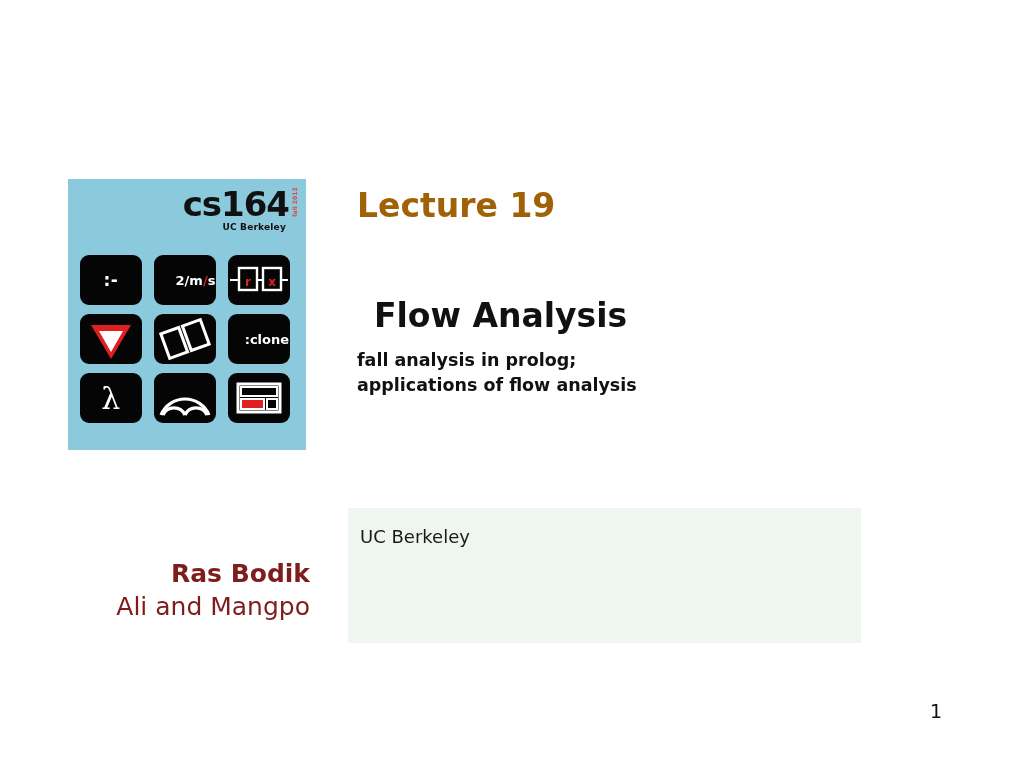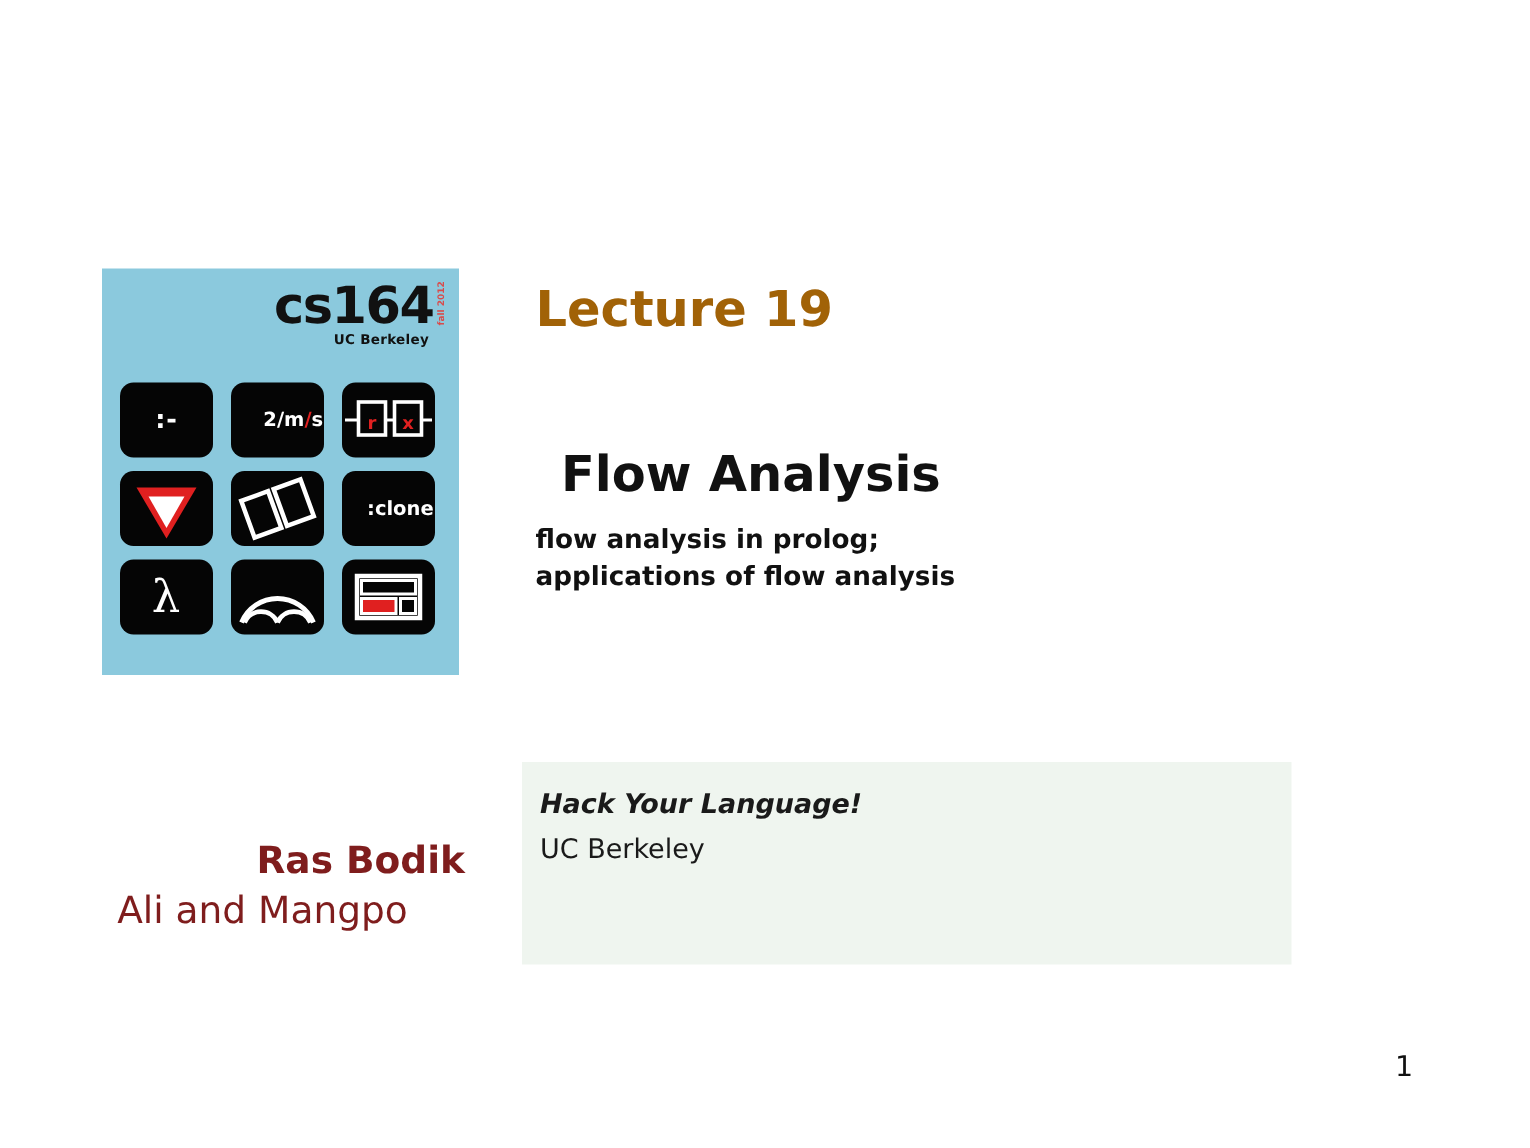--- a/index.html
+++ b/index.html
@@ -269,7 +269,7 @@
 <div id="lecture-topic">Flow Analysis</div>
 
 <div id="lecture-subtopics">
-  <div>flow analysis in prolog;</div>
+  <div>fall analysis in prolog;</div>
   <div>applications of flow analysis</div>
 </div>
 

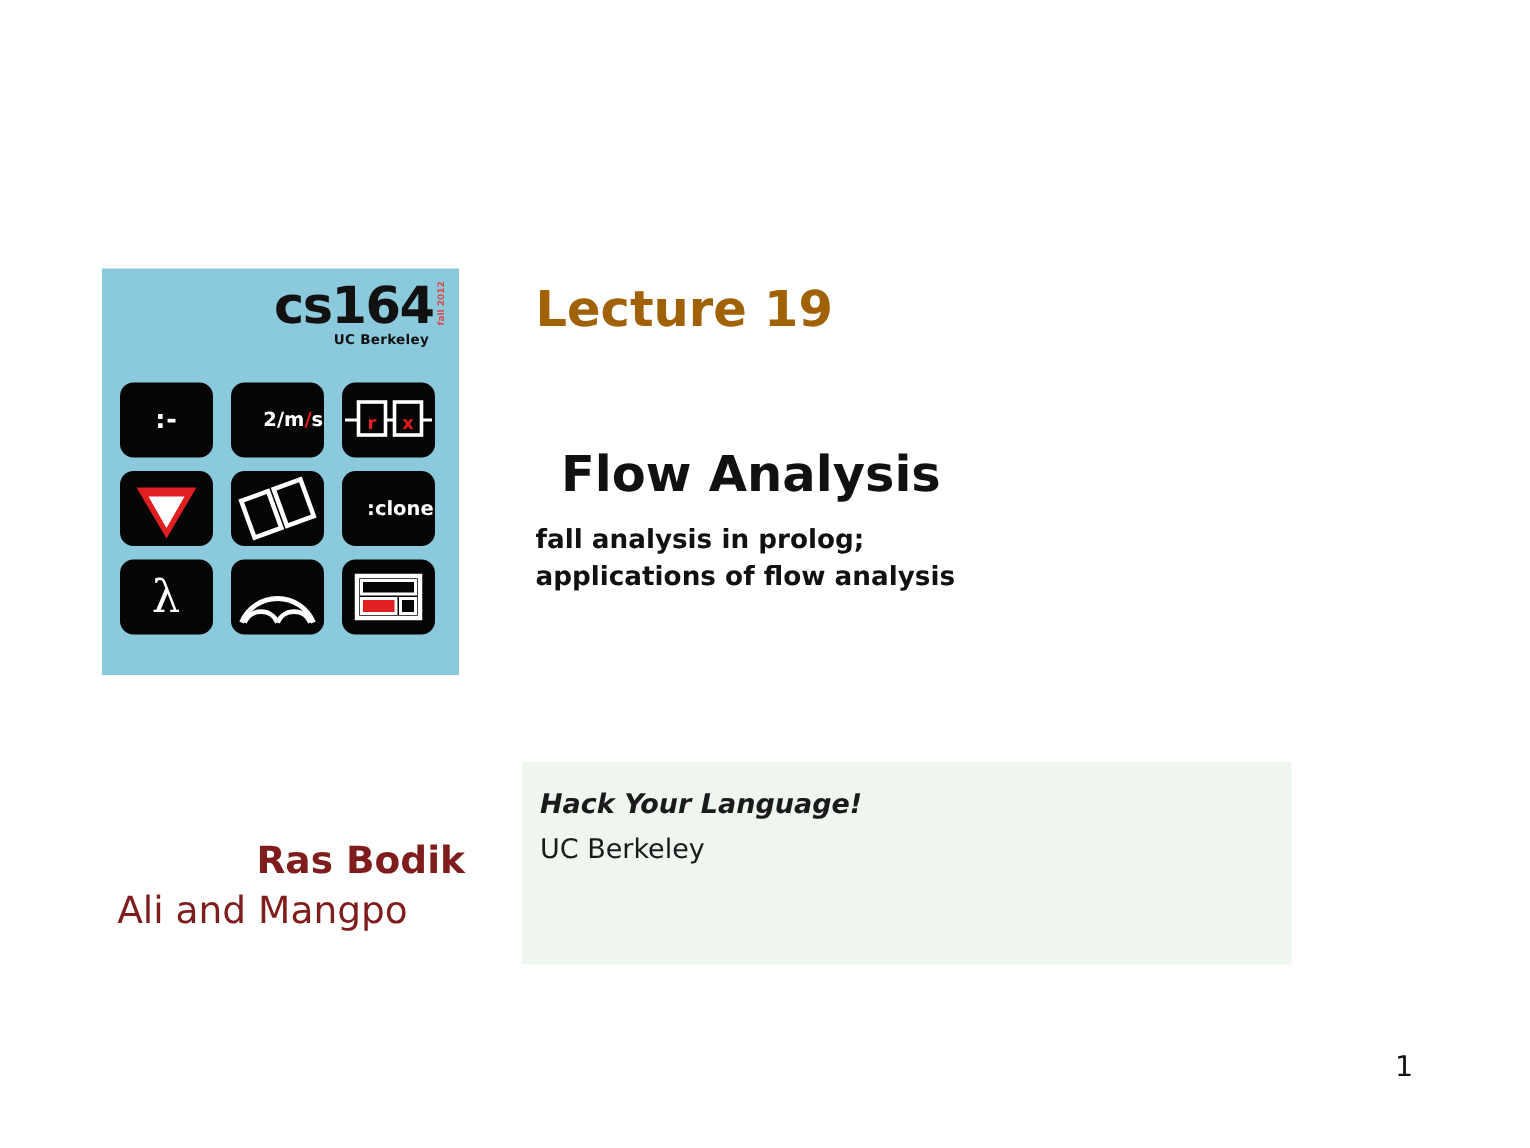--- a/index.html
+++ b/index.html
@@ -279,7 +279,6 @@
 </div>
 
 <div id="course-info-box">
-  <div class="line" id="course-tagline">Hack Your Language!</div>
   <div class="line" id="course-school">UC Berkeley</div>
 </div>
 

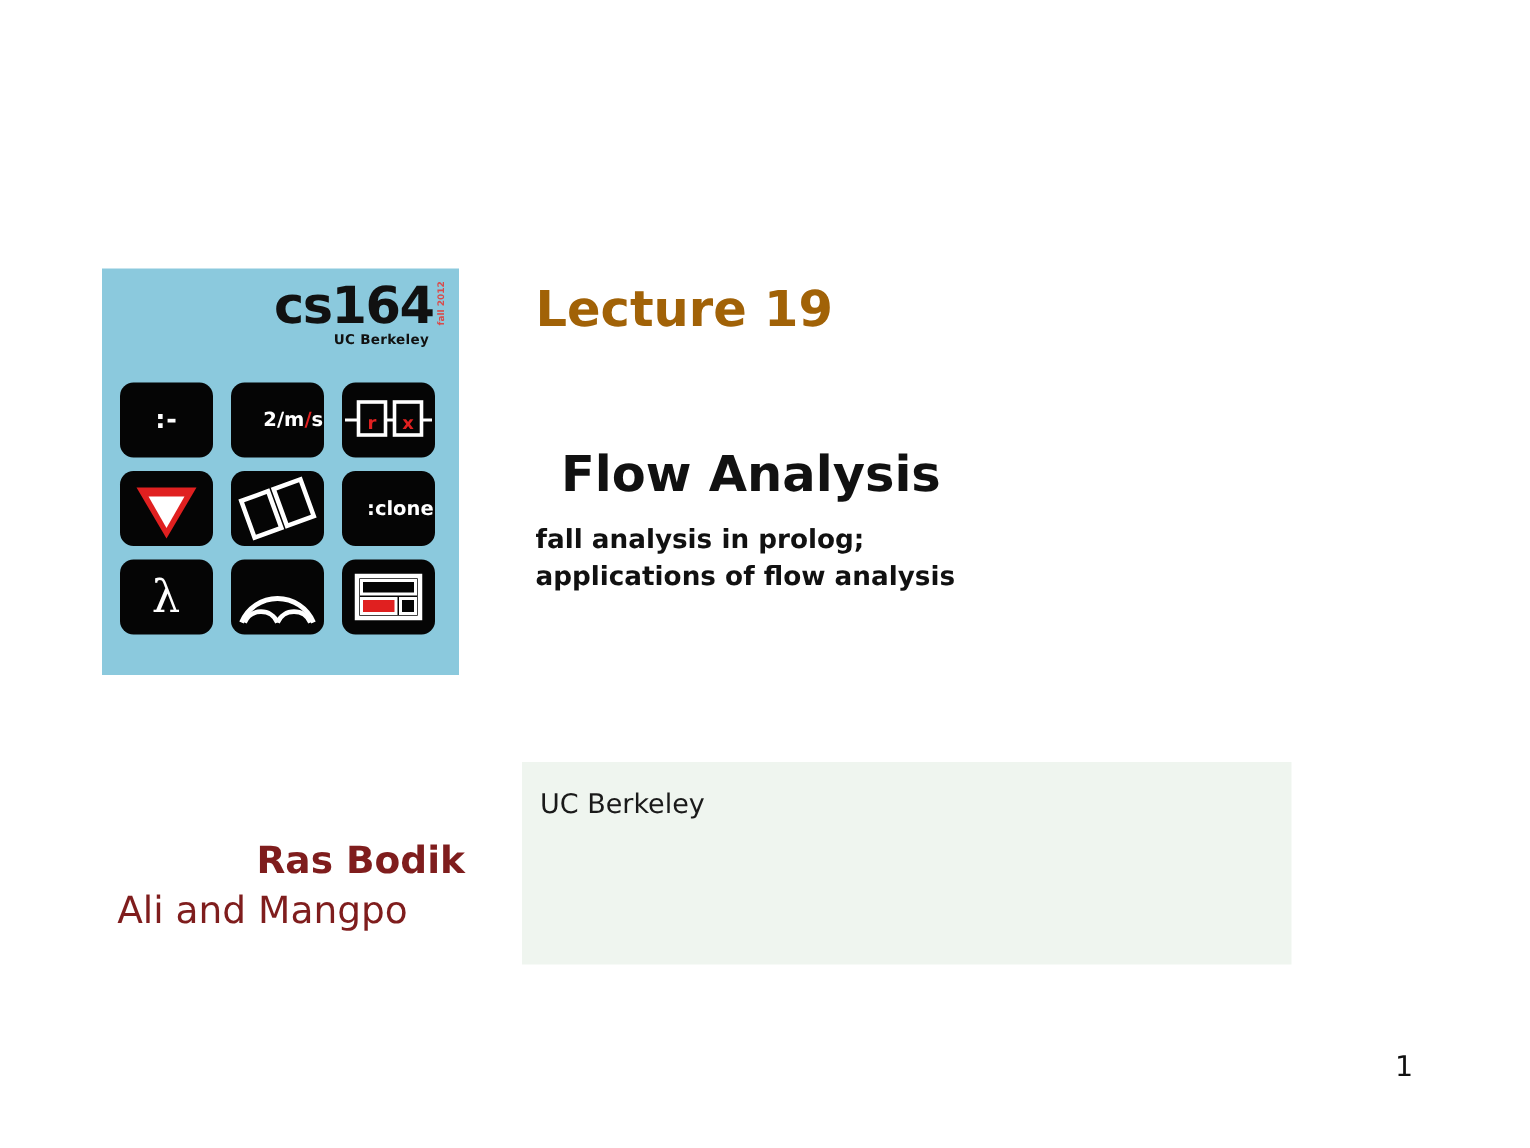--- a/index.html
+++ b/index.html
@@ -148,7 +148,6 @@
     font-weight: normal;
     font-size: 25px;
     line-height: 33px;
-    text-align: center;
   }
 
   

